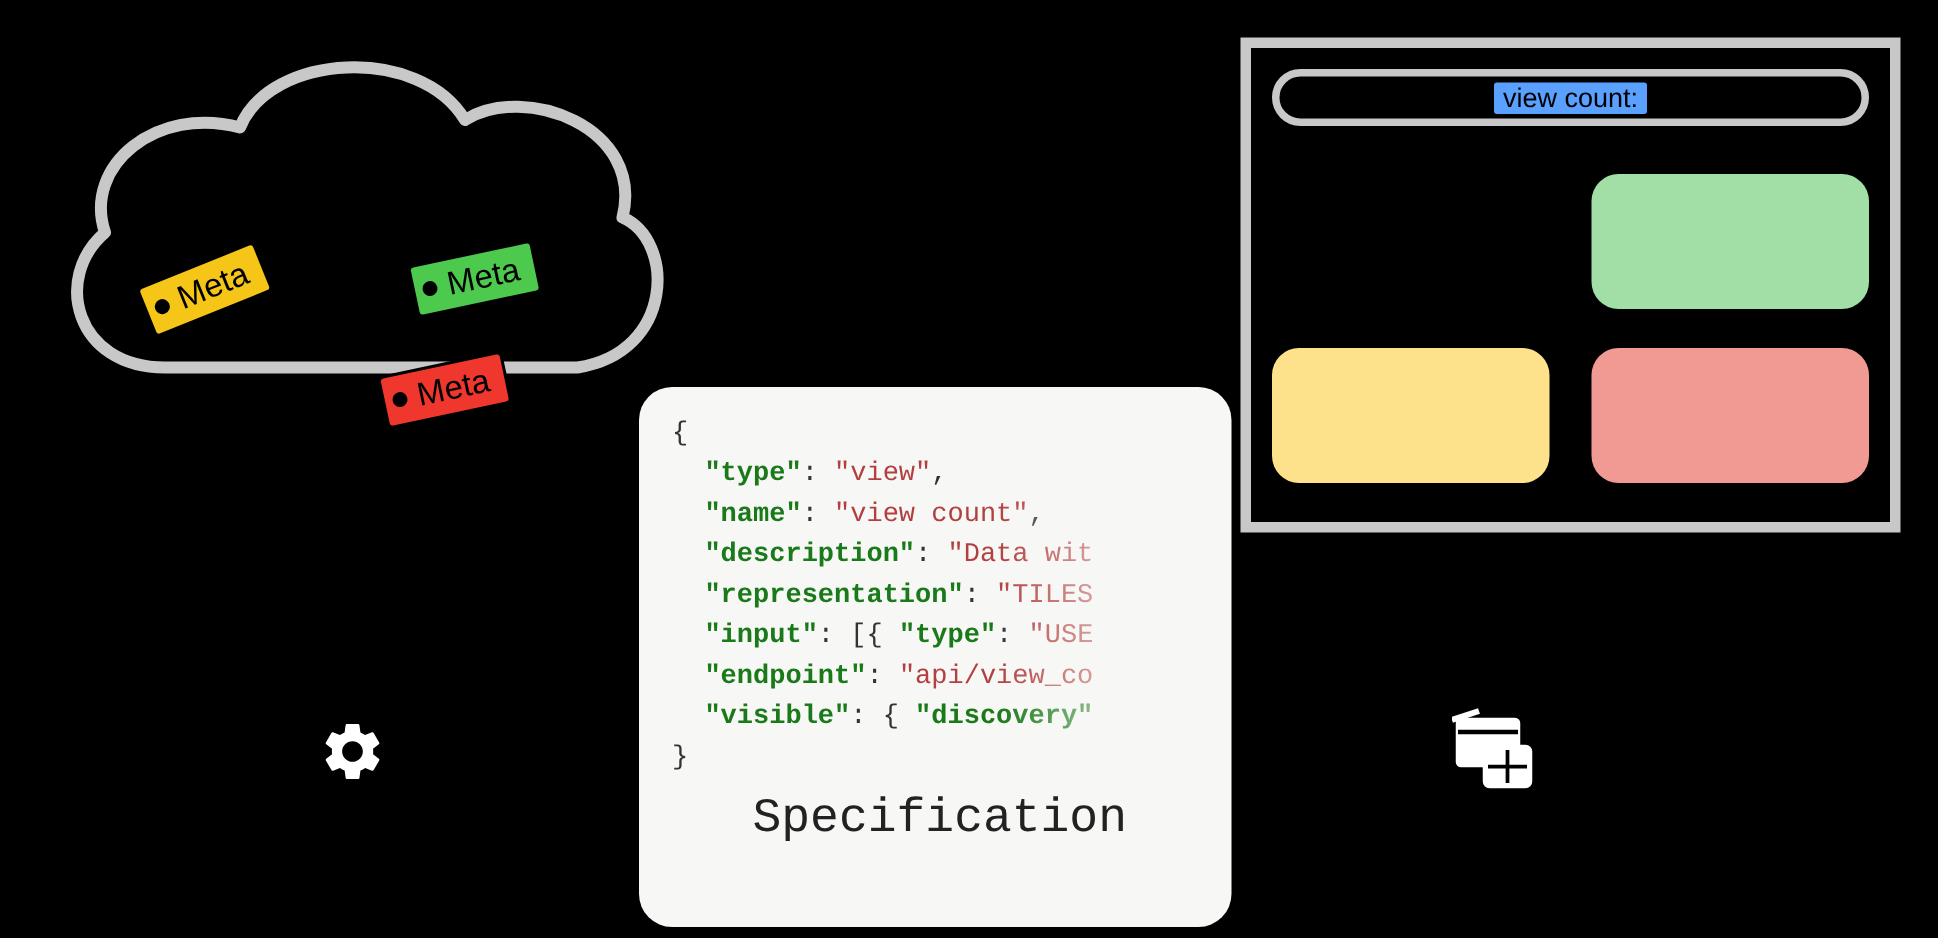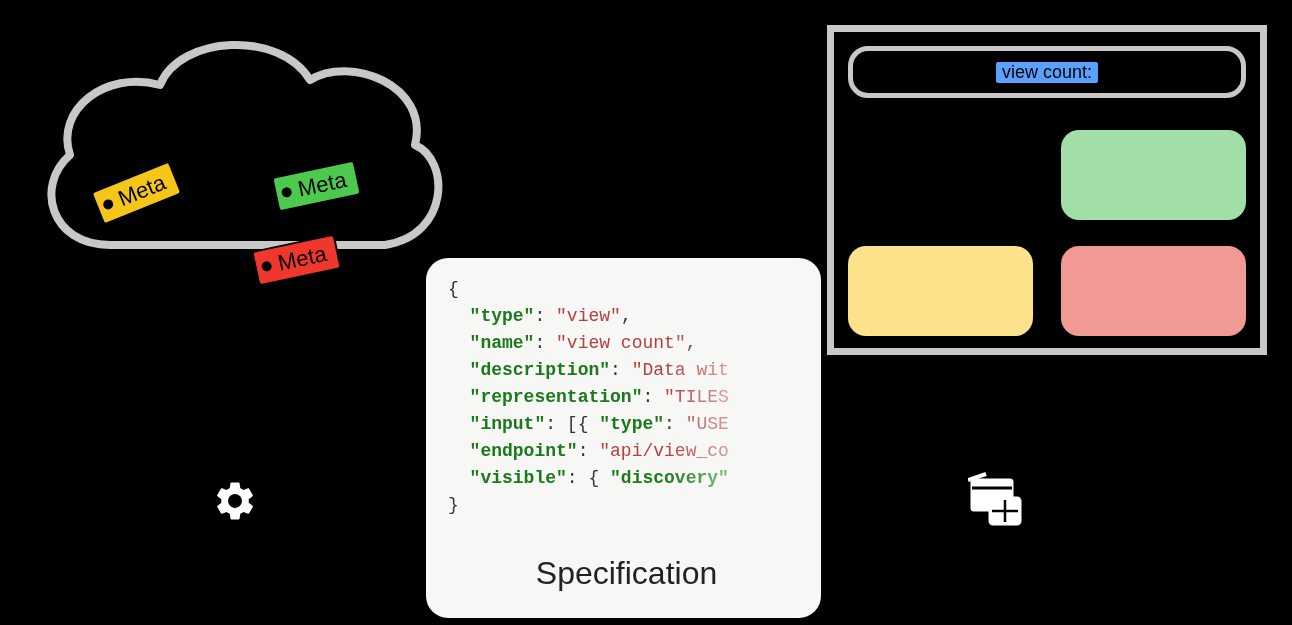--- a/index.html
+++ b/index.html
@@ -122,7 +122,7 @@
     }
     .browser-bar {
       margin: 14px 14px 0 14px;
-      height: 52px;
+      height: 38px;
       border: 5px solid #c8c8c8;
       border-radius: 20px;
       background: #000;

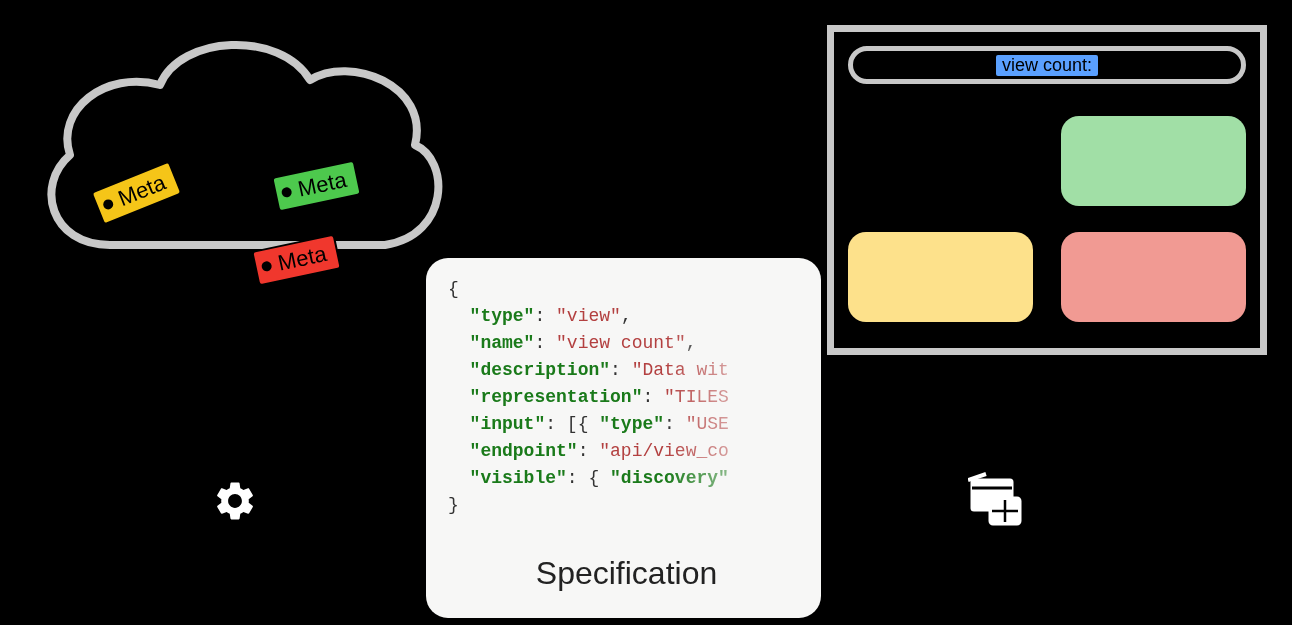--- a/index.html
+++ b/index.html
@@ -107,7 +107,8 @@
       text-align: center;
       font-size: 32px;
       color: #222;
-      margin-top: 36px;
+      margin-top: 8px;
+      font-family: Liberation Mono, monospace;
     }
     
     

